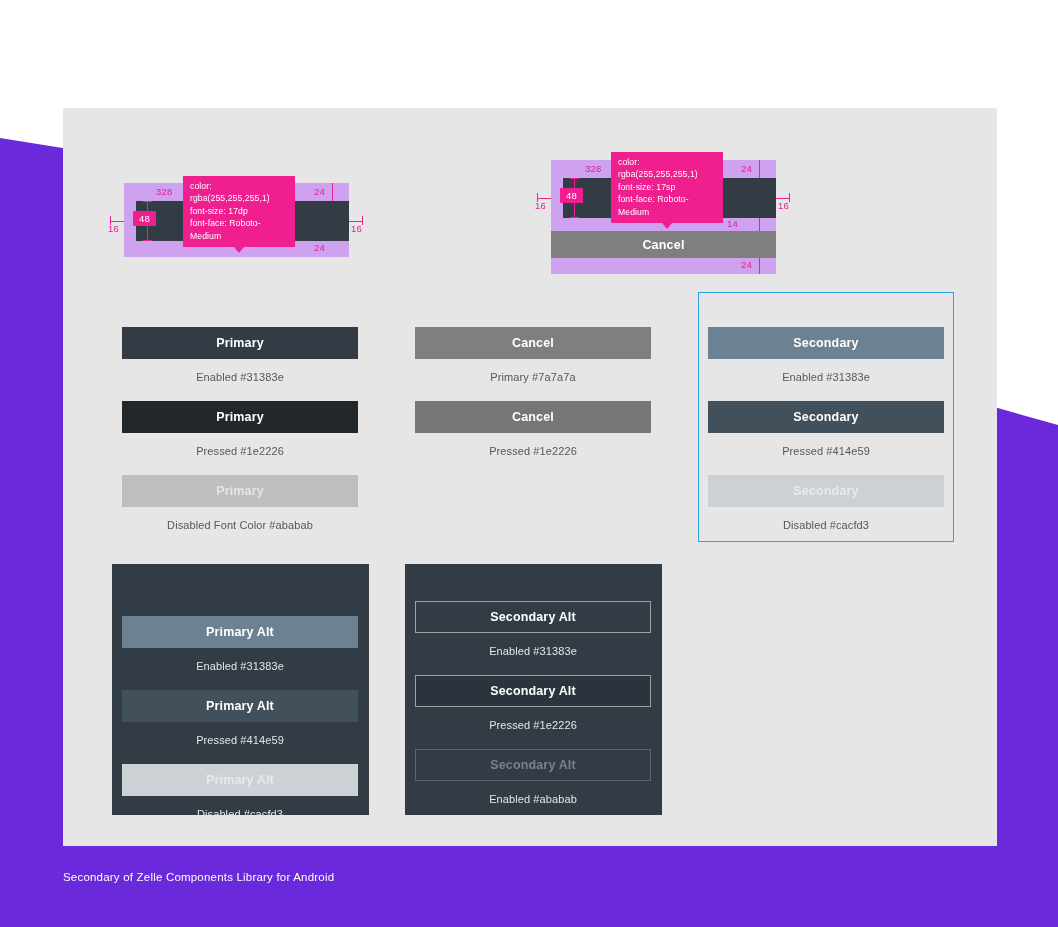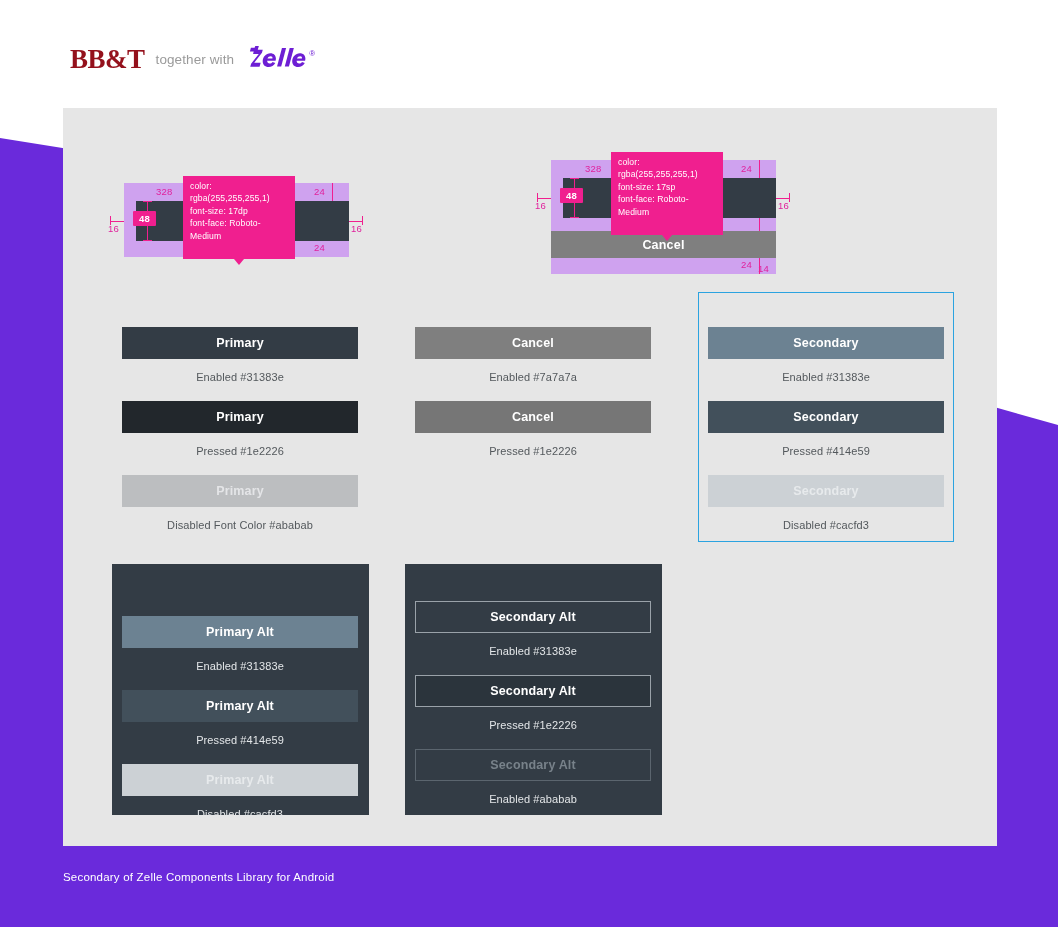--- a/index.html
+++ b/index.html
@@ -113,23 +113,6 @@
   <div class="purple-right-fill"></div>
   <div class="purple-bottom"></div>
 
-  <div class="header">
-    <span class="bbt">BB&amp;T</span>
-    <span class="togetherwith">together with</span>
-    <span class="zelle-wrap">
-      <svg class="zelle-mark" width="62" height="26" viewBox="0 0 124 52">
-        <g fill="#6d1ed4">
-          <path d="M20.5 0h7.2l-2.1 7.6h9.9l-1.6 6.1L18.4 33.6h12.9l-2.2 8.1H10.5l1.7-6.3 15.3-19.6H16.1l1.3-4.8h-7.6l2-7.4h7.4z"></path>
-          <path d="M22.6 2h4.6l-9.1 33.5h-4.6z" opacity="0"></path>
-          <path d="M54.9 24.8c.5-2.6-.9-4.4-3.6-4.4-2.9 0-5.2 1.8-6.3 4.4h9.9zm5.7 9.1c-3 5-7.6 8-13.4 8-7.5 0-11.8-4.8-11.8-11.6 0-8.6 6.6-16 15.2-16 7 0 11.2 4.4 11.2 10.8 0 1.4-.2 3-.6 4.6H44.3c0 3.2 1.9 5.1 5 5.1 2.4 0 4.3-1 5.8-3l5.5 2.1z"></path>
-          <path d="M73.9 4.2h8.3L72.4 41.2h-8.3z"></path>
-          <path d="M89.4 4.2h8.3L87.9 41.2h-8.3z"></path>
-          <path d="M113.9 24.8c.5-2.6-.9-4.4-3.6-4.4-2.9 0-5.2 1.8-6.3 4.4h9.9zm5.7 9.1c-3 5-7.6 8-13.4 8-7.5 0-11.8-4.8-11.8-11.6 0-8.6 6.6-16 15.2-16 7 0 11.2 4.4 11.2 10.8 0 1.4-.2 3-.6 4.6h-17c0 3.2 1.9 5.1 5 5.1 2.4 0 4.3-1 5.8-3l5.6 2.1z"></path>
-        </g>
-      </svg>
-      <span class="zelle-reg">®</span>
-    </span>
-  </div>
 
   <div class="panel"></div>
 

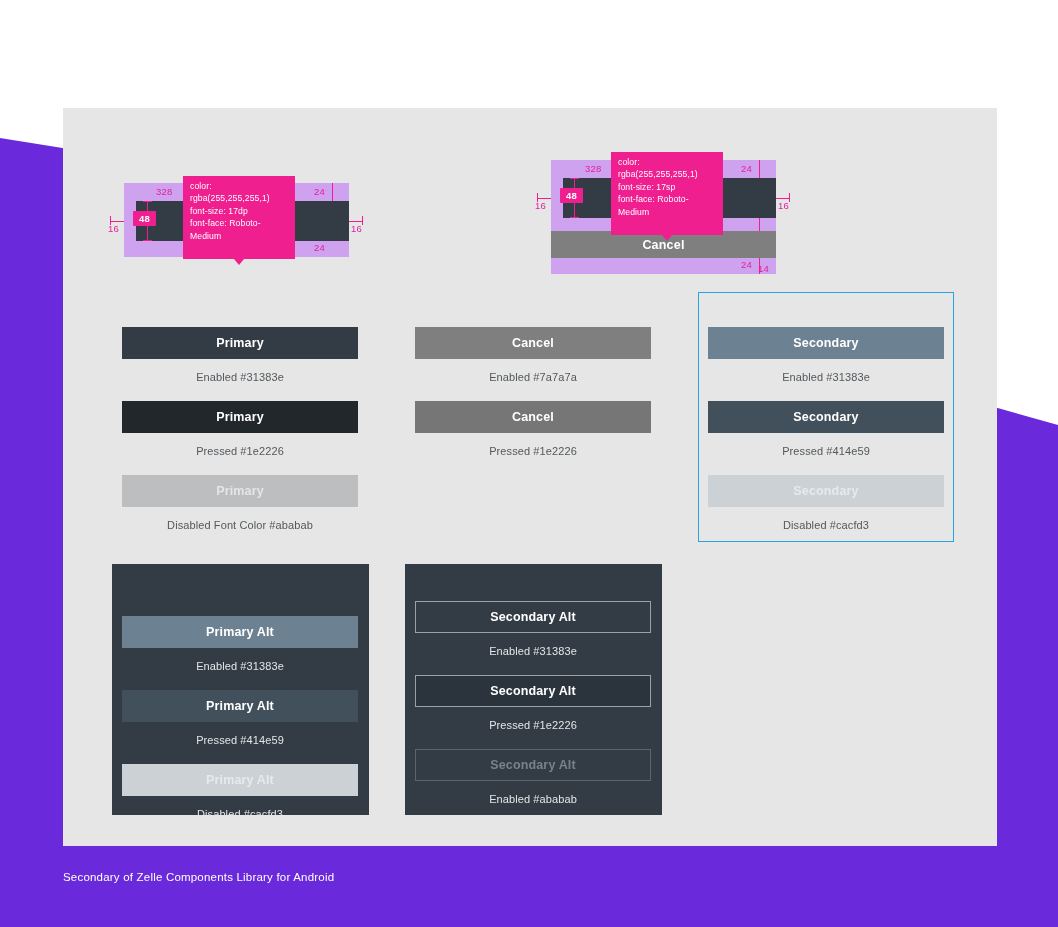--- a/index.html
+++ b/index.html
@@ -65,7 +65,7 @@
   }
   .callout{
     position:absolute;background:#f01f8f;color:#ffffff;
-    font-size:8.6px;line-height:12.4px;padding:4px 7px 17px 7px;white-space:pre-line;
+    font-size:8.6px;line-height:12.4px;padding:4px 7px 5px 7px;white-space:pre-line;
     letter-spacing:.1px;z-index:6;
   }
   .callout:after{

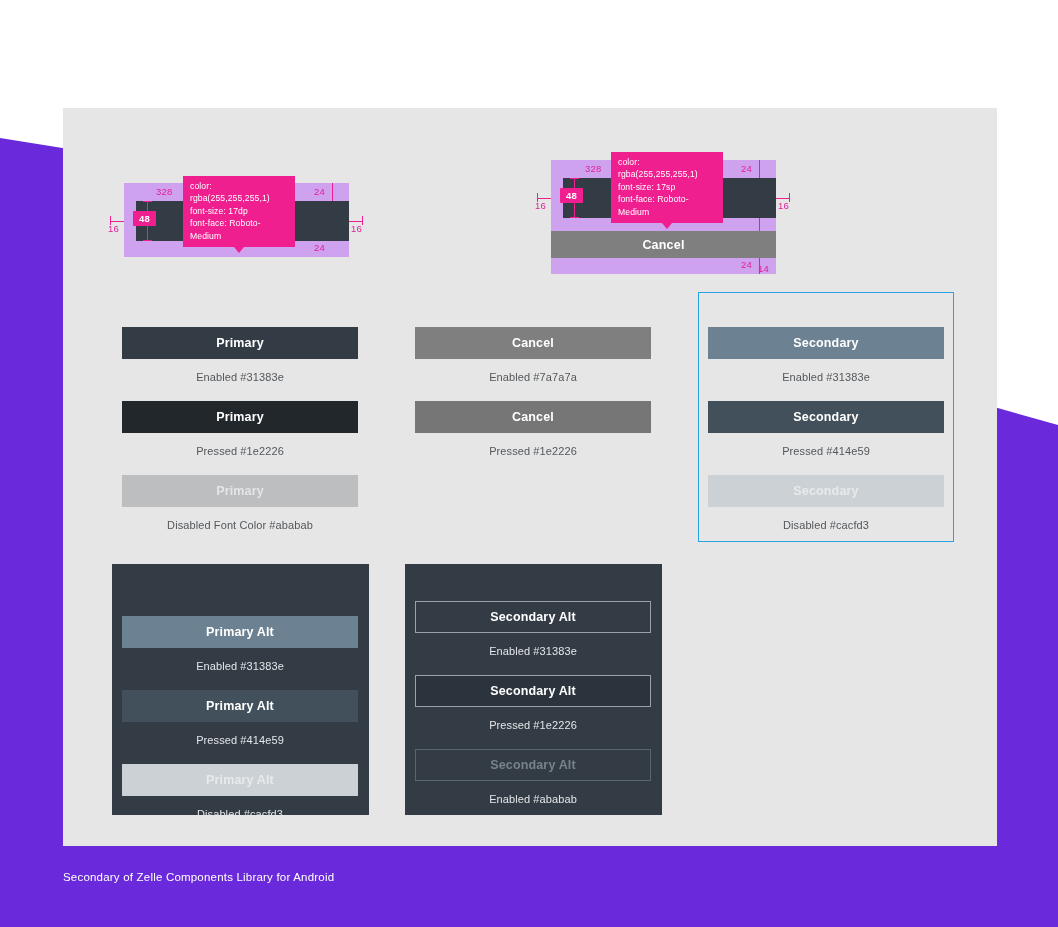--- a/index.html
+++ b/index.html
@@ -55,7 +55,7 @@
   .meas-chip{
     position:absolute;background:#f01f8f;color:#ffffff;font-size:9.5px;
     display:flex;align-items:center;justify-content:center;
-    padding:2px 6px;border-radius:1px;letter-spacing:.2px;font-weight:bold;
+    padding:2px 6px;border-radius:1px;letter-spacing:.2px;
   }
   .btn-dark{background:#333c45;color:#ffffff;}
   .btn-cancel{background:#7f7f7f;color:#ffffff;}

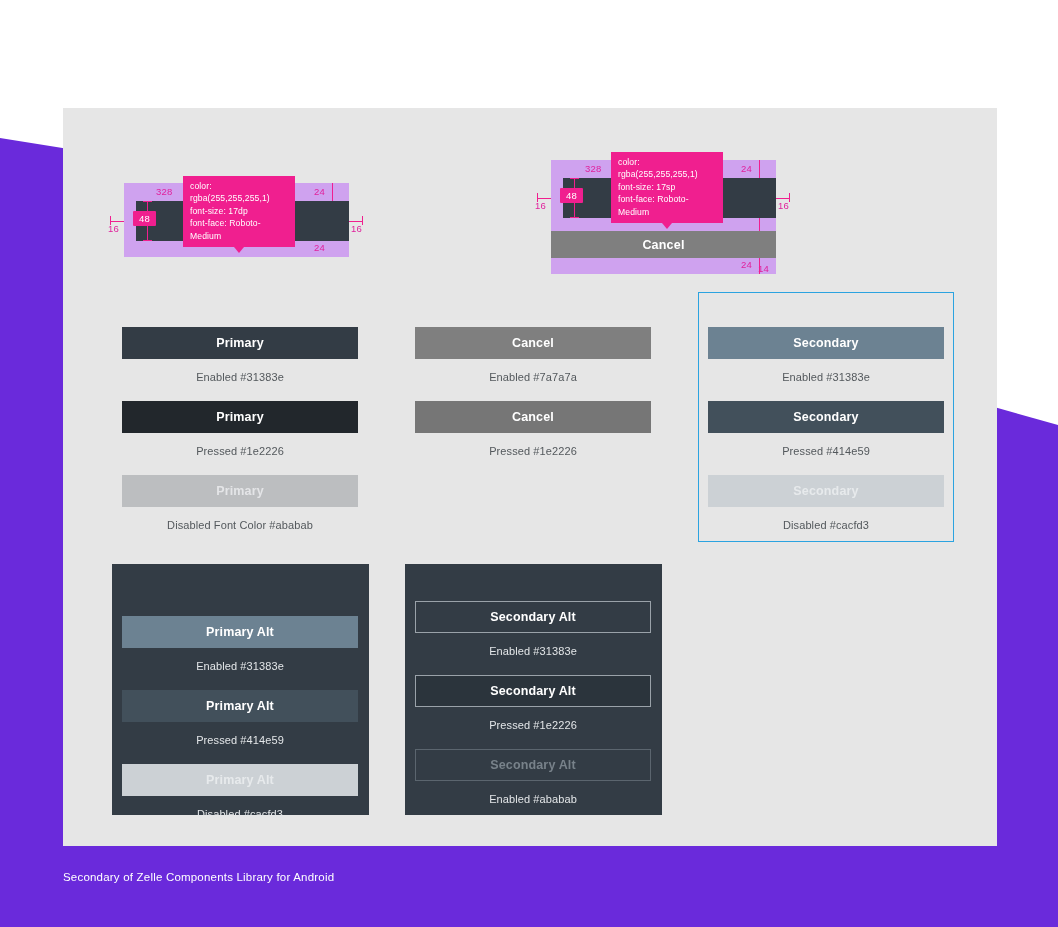--- a/index.html
+++ b/index.html
@@ -155,7 +155,7 @@
     </div>
     <div class="meas-text" style="left:34px;top:3px;">328</div>
     <div class="meas-text" style="left:190px;top:3px;">24</div>
-    <div class="meas-text" style="left:207px;top:58px;margin-top:45px;">14</div>
+    <div class="meas-text" style="left:176px;top:58px;">14</div>
     <div class="meas-text" style="left:190px;top:99px;">24</div>
     <div class="vline" style="left:23px;top:18px;height:40px;"></div>
     <div class="tick tick-h" style="left:19px;top:18px;"></div>

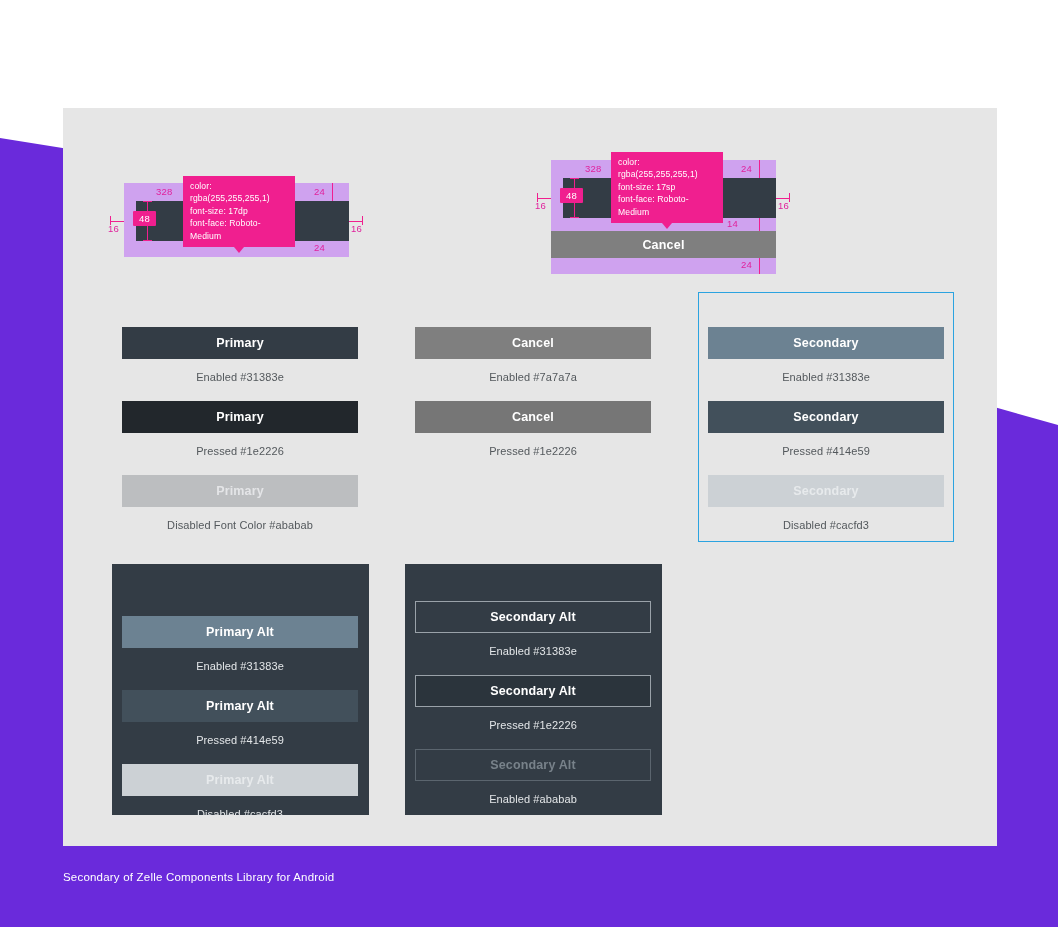--- a/index.html
+++ b/index.html
@@ -196,7 +196,7 @@
     <div class="sample" style="background:#7f7f7f;color:#ffffff;">
       <span>Cancel</span>
     </div>
-    <div class="caption">Enabled #7a7a7a</div>
+    <div class="caption">Primary #7a7a7a</div>
     <div class="sample" style="background:#767676;color:#ffffff;">
       <span>Cancel</span>
     </div>

